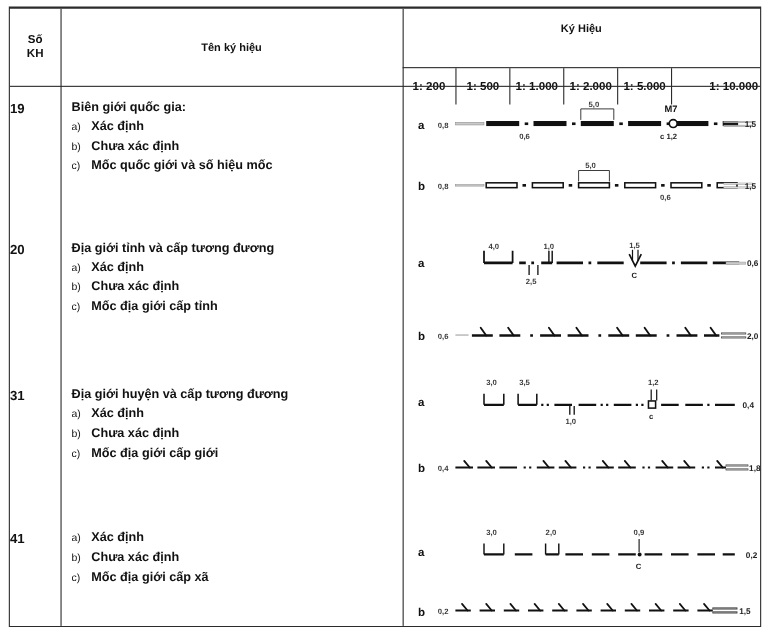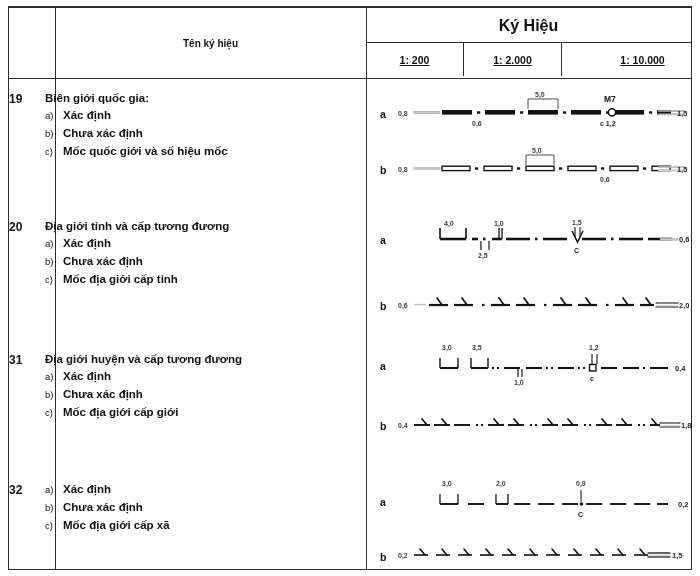--- a/index.html
+++ b/index.html
@@ -79,7 +79,7 @@
     left: 357px; top: 0;
     right: 0; height: 36px;
     display: flex; align-items: center; justify-content: center;
-    font-size: 16px;
+    font-size: 10px;
     font-weight: bold;
   }
   .hd-sym-sub {

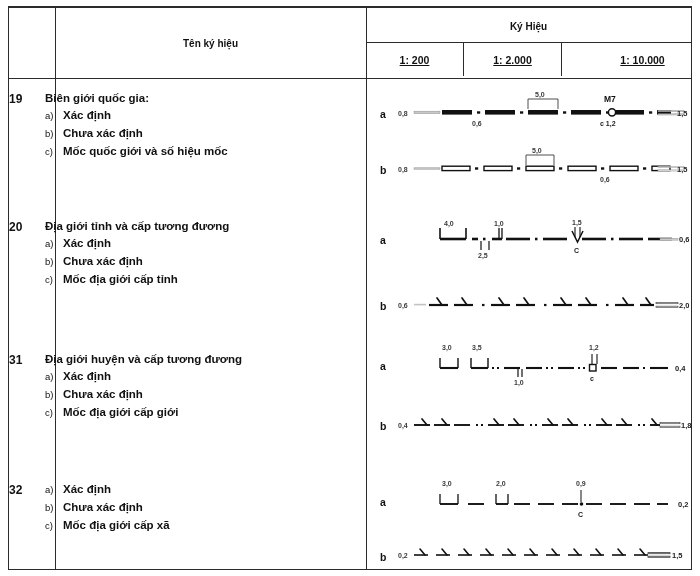--- a/index.html
+++ b/index.html
@@ -200,6 +200,12 @@
 <div class="sheet">
   <div class="tbl">
 
+    <div class="hd-kh">
+      <span>
+        <span>Số</span><br>
+        <span>KH</span>
+      </span>
+    </div>
 
     <div class="hd-name">Tên ký hiệu</div>
 

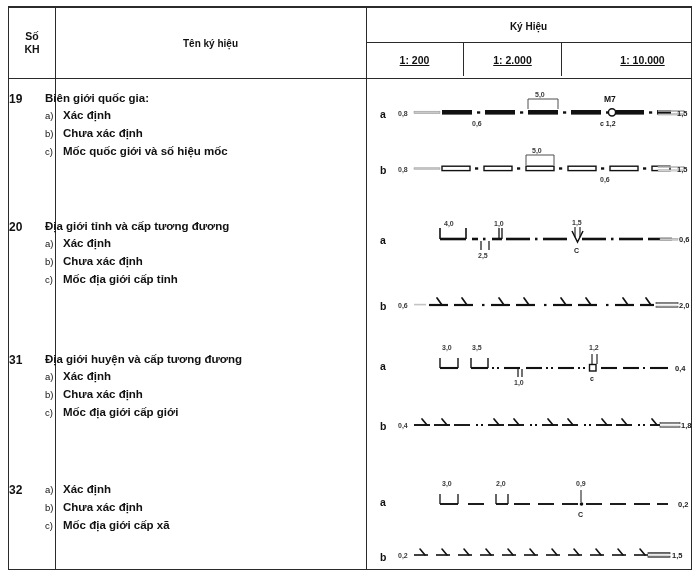--- a/index.html
+++ b/index.html
@@ -84,12 +84,11 @@
   }
   .hd-sym-sub {
     position: absolute;
-    left: 357px; top: 34px;
+    left: 357px; top: 53px;
     right: 0; height: 34px;
     border-top: 1.4px solid #2b2b2b;
     display: flex;
     box-sizing: border-box;
-    text-decoration: underline;
   }
   .scale-cell {
     flex: 1 1 0;

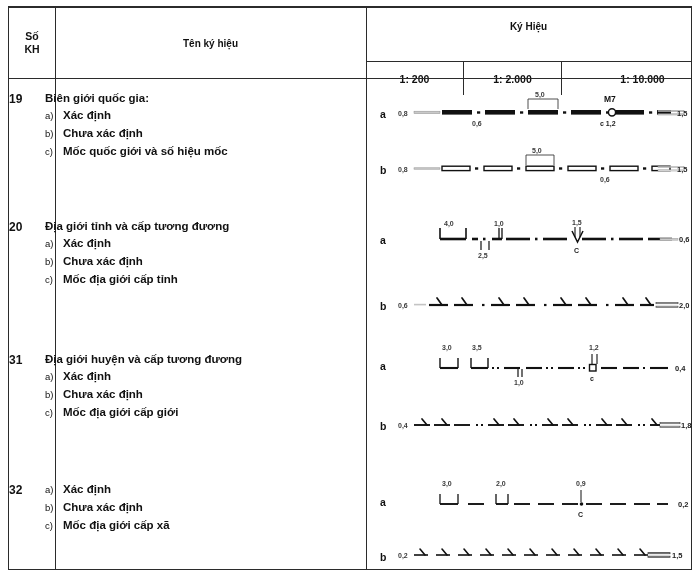--- a/index.html
+++ b/index.html
@@ -212,6 +212,7 @@
 
     <div class="hd-sym-sub">
       <div class="scale-cell">1: 200</div>
+      <div class="scale-cell">1: 500</div>
       <div class="scale-cell">1: 2.000</div>
       <div class="scale-cell">1: 10.000</div>
     </div>

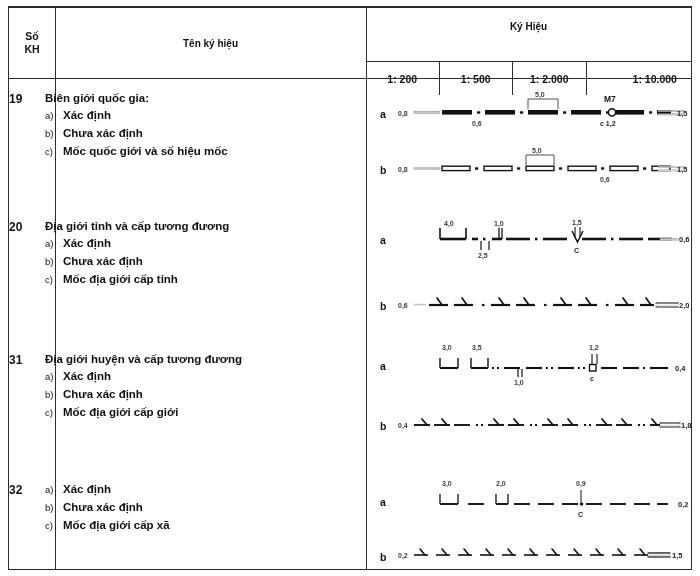--- a/index.html
+++ b/index.html
@@ -213,6 +213,7 @@
     <div class="hd-sym-sub">
       <div class="scale-cell">1: 200</div>
       <div class="scale-cell">1: 500</div>
+      <div class="scale-cell">1: 1.000</div>
       <div class="scale-cell">1: 2.000</div>
       <div class="scale-cell">1: 10.000</div>
     </div>

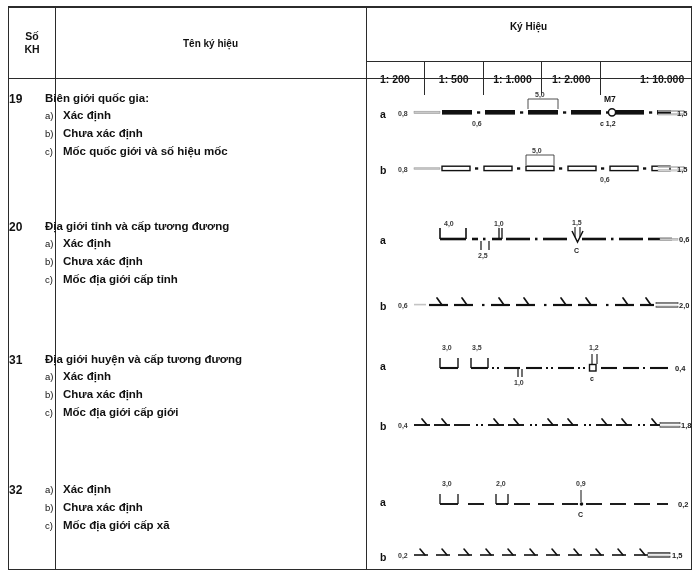--- a/index.html
+++ b/index.html
@@ -215,6 +215,7 @@
       <div class="scale-cell">1: 500</div>
       <div class="scale-cell">1: 1.000</div>
       <div class="scale-cell">1: 2.000</div>
+      <div class="scale-cell">1: 5.000</div>
       <div class="scale-cell">1: 10.000</div>
     </div>
 

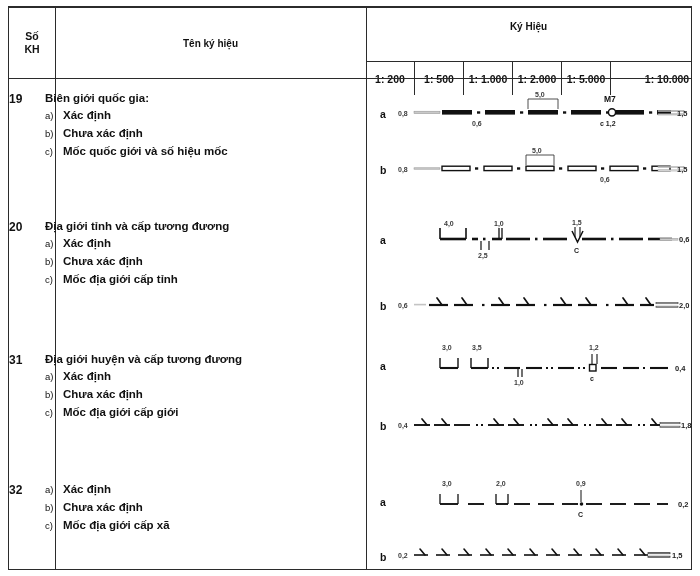--- a/index.html
+++ b/index.html
@@ -118,7 +118,7 @@
   }
   .row-name {
     position: absolute;
-    left: 36px;
+    left: 56px;
     width: 311px;
     box-sizing: border-box;
     font-size: 11.5px;

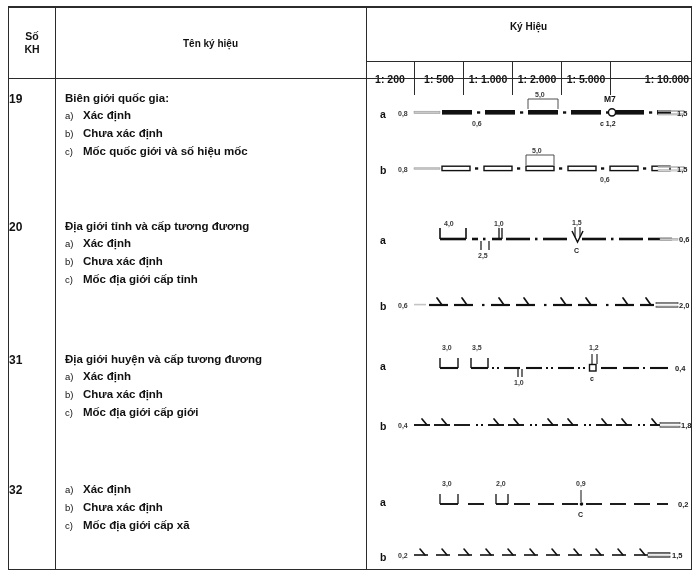--- a/index.html
+++ b/index.html
@@ -501,7 +501,7 @@
     </div>
 
     <div class="row" style="top:475px;">
-      <div class="row-kh">32</div>
+      <div class="row-kh">41</div>
       <div class="row-name">
         <ul class="sub-list">
           <li><span class="sub-mark">a)</span><span>Xác định</span></li>

